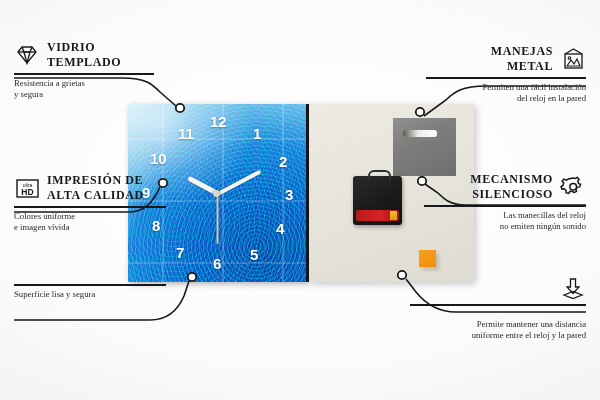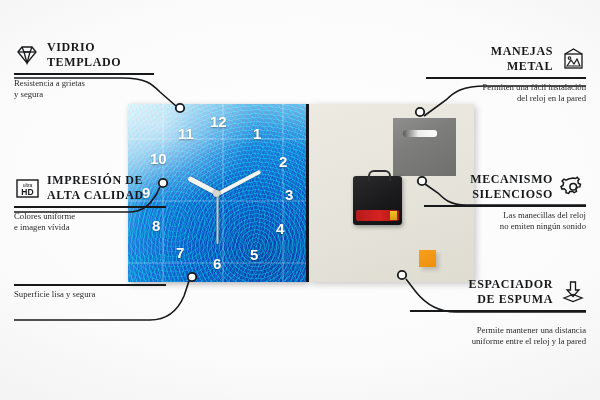--- a/index.html
+++ b/index.html
@@ -271,10 +271,6 @@
 
   <div class="callout right" style="right:14px;top:277px;width:176px;">
     <div class="headrow">
-      <div>
-        <div class="ctitle">ESPACIADOR</div>
-        <div class="ctitle">DE ESPUMA</div>
-      </div>
       <span class="ico">
         <svg viewBox="0 0 26 24">
             <g fill="none" stroke="#17181a" stroke-width="1.3">

